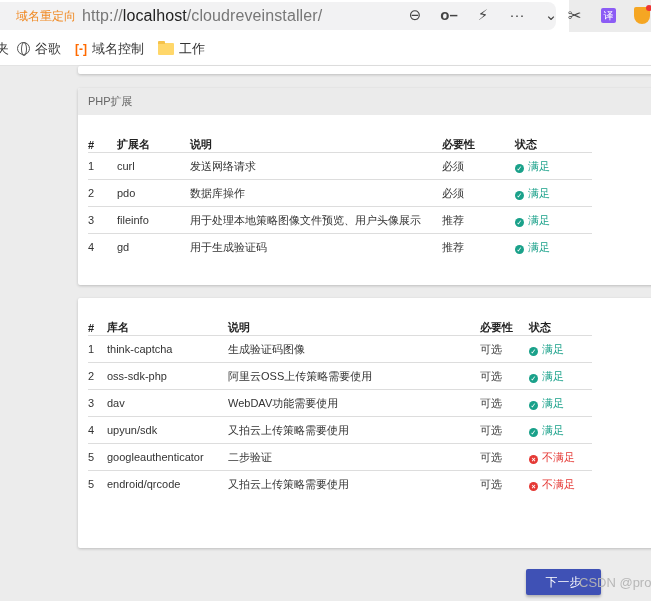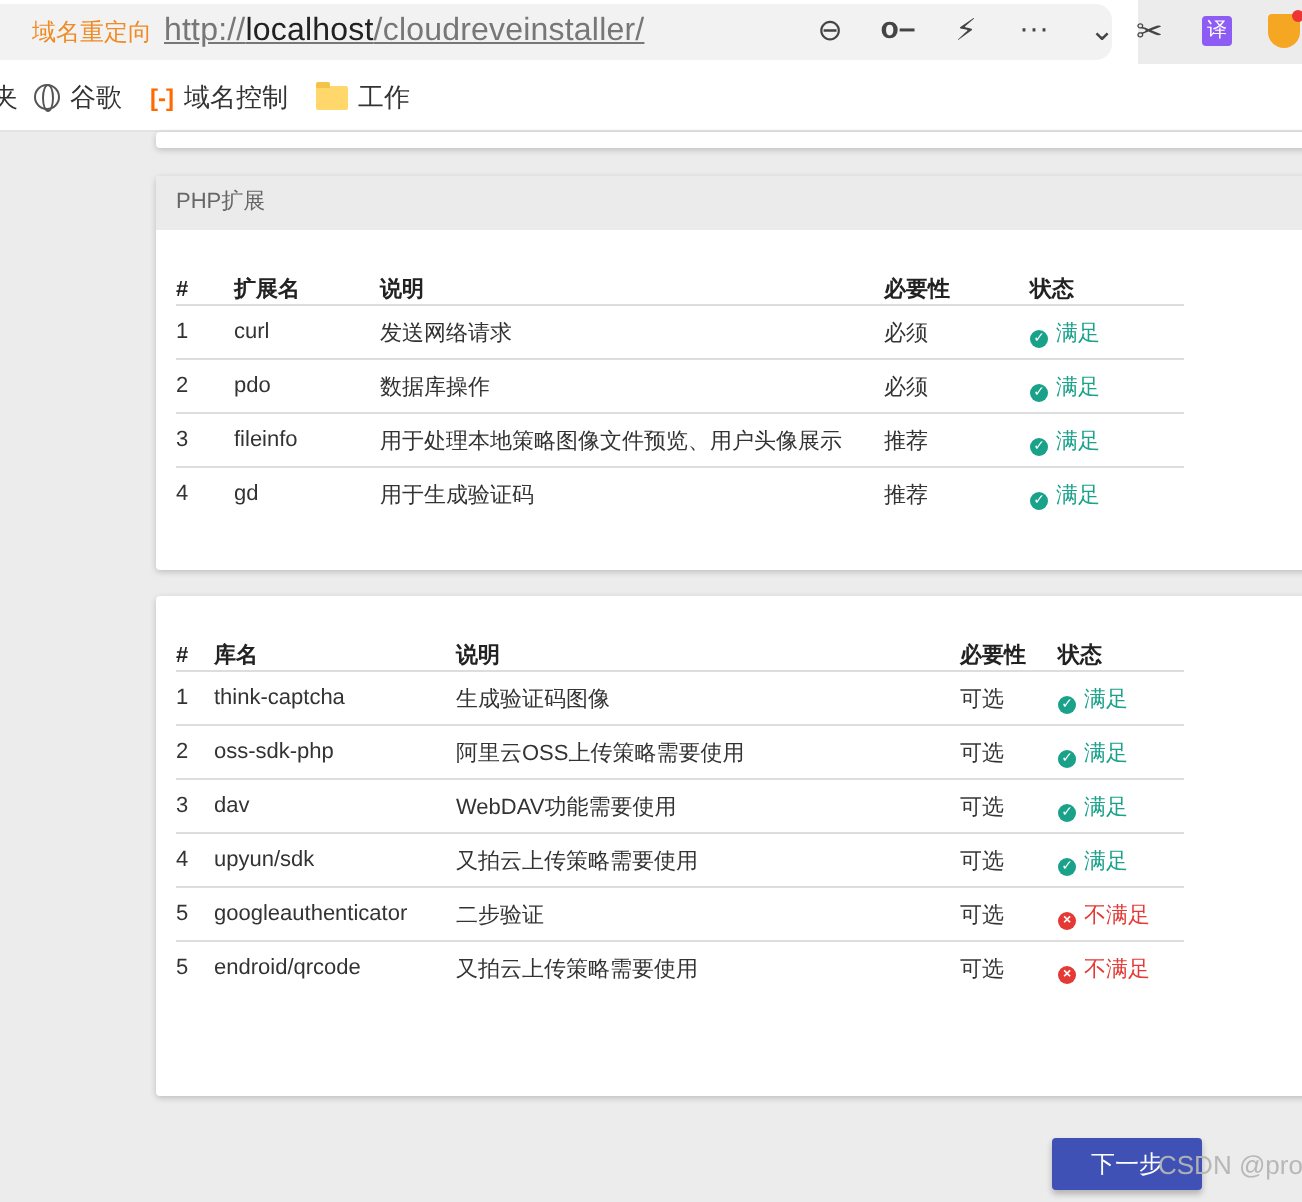--- a/index.html
+++ b/index.html
@@ -9,7 +9,7 @@
   .addrbar { position: absolute; left: 0; top: 0; width: 569px; height: 32px; background: #fff; }
   .url-box { position: absolute; left: 0; top: 2px; width: 556px; height: 28px; background: #f2f2f3; border-radius: 0 8px 8px 0; display: flex; align-items: center; }
   .redirect { color: #f08a24; font-size: 12px; margin-left: 16px; }
-  .url { font-size: 16px; color: #777; margin-left: 6px; letter-spacing: 0.1px; text-decoration: underline; }
+  .url { font-size: 16px; color: #777; margin-left: 6px; letter-spacing: 0.1px; }
   .url b { color: #222; font-weight: normal; }
   .addr-icons { position: absolute; left: 398px; top: 6px; display: flex; gap: 0; }
   .addr-icons span { width: 34px; text-align: center; font-size: 15px; color: #444; display: inline-block; }

